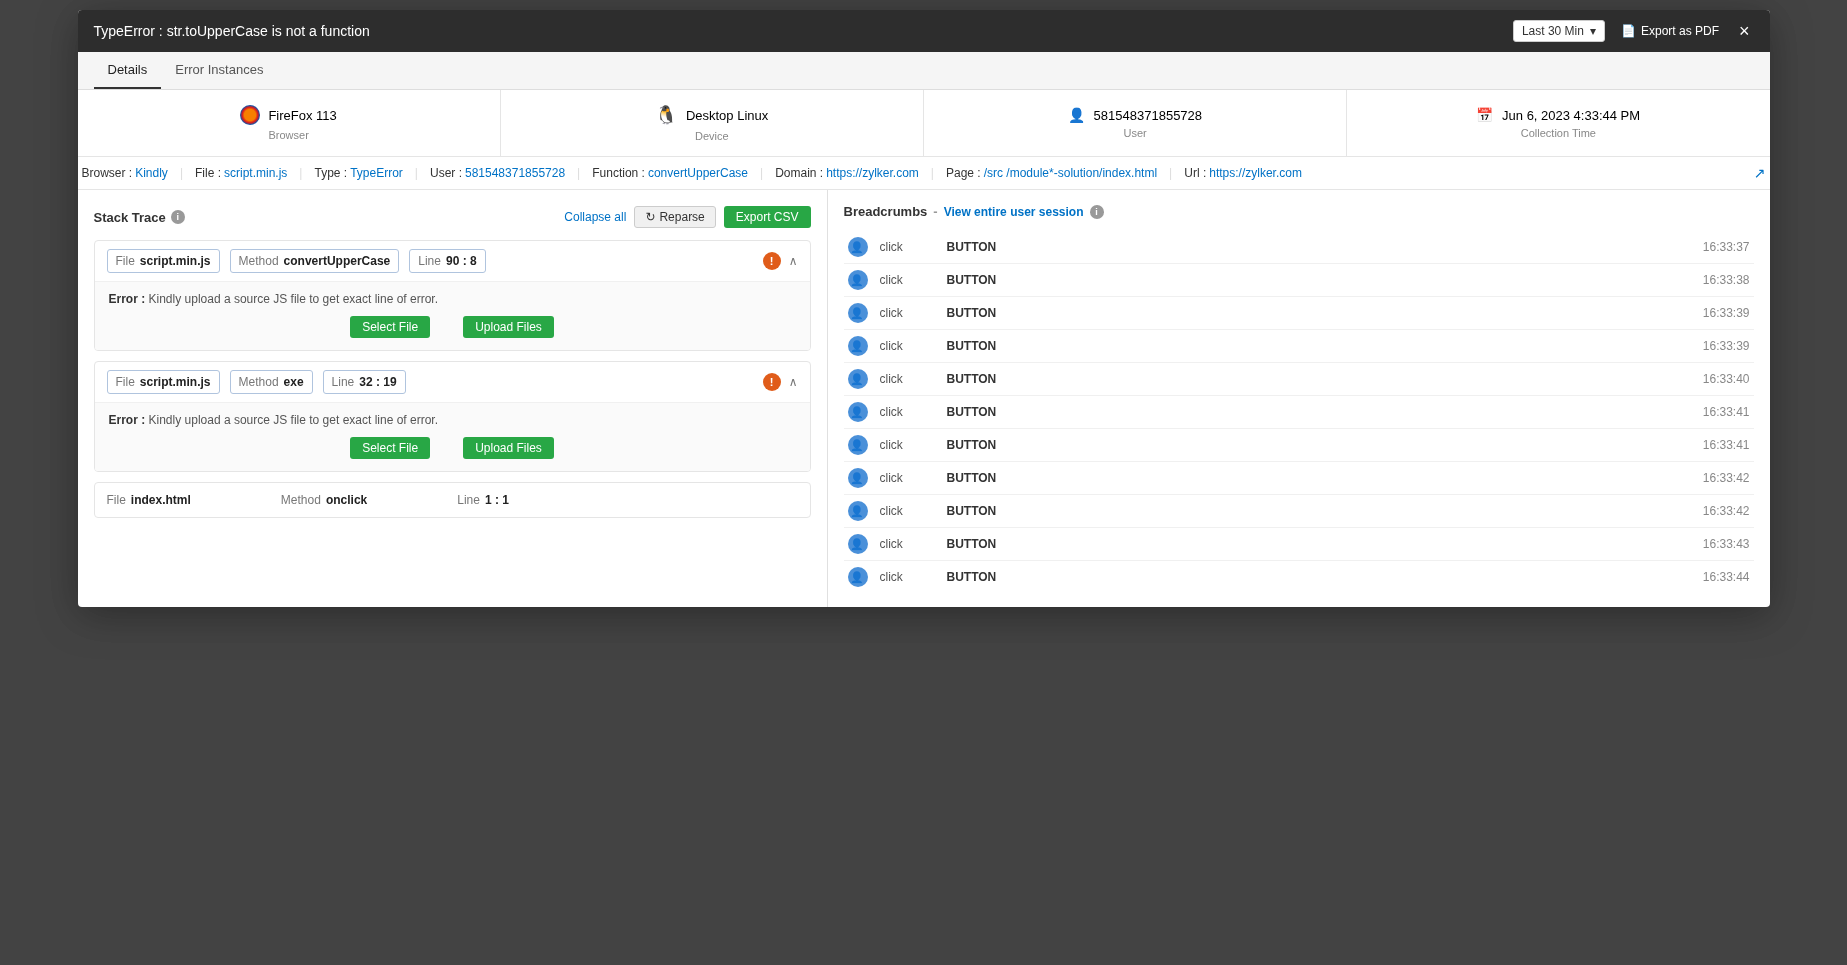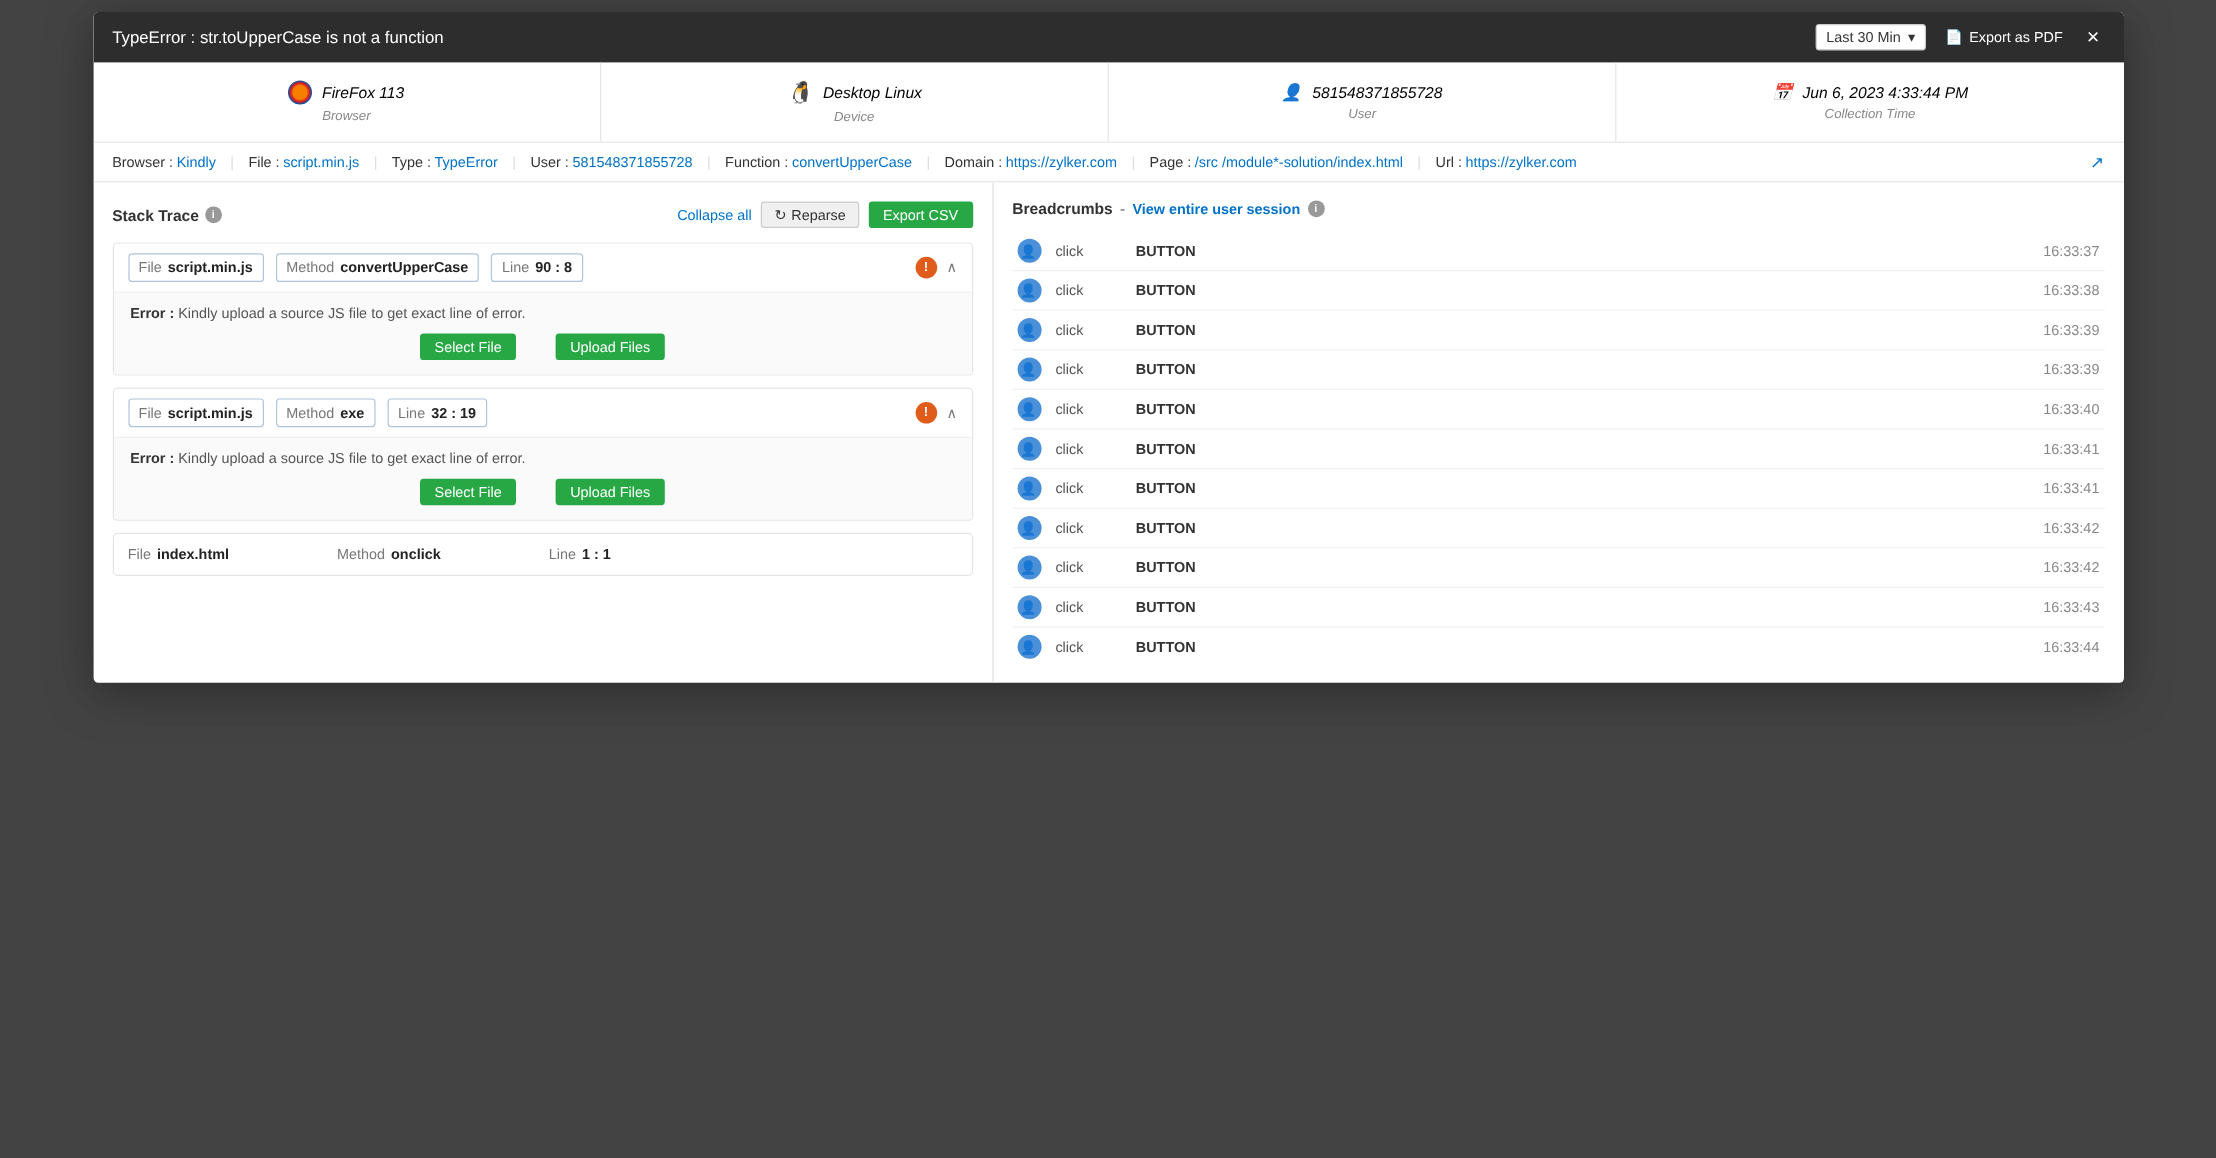--- a/index.html
+++ b/index.html
@@ -437,6 +437,10 @@
       </div>
     </div>
 
+    <div class="tabs-bar">
+      <div class="tab active">Details</div>
+      <div class="tab">Error Instances</div>
+    </div>
 
     <div class="modal-body">
 

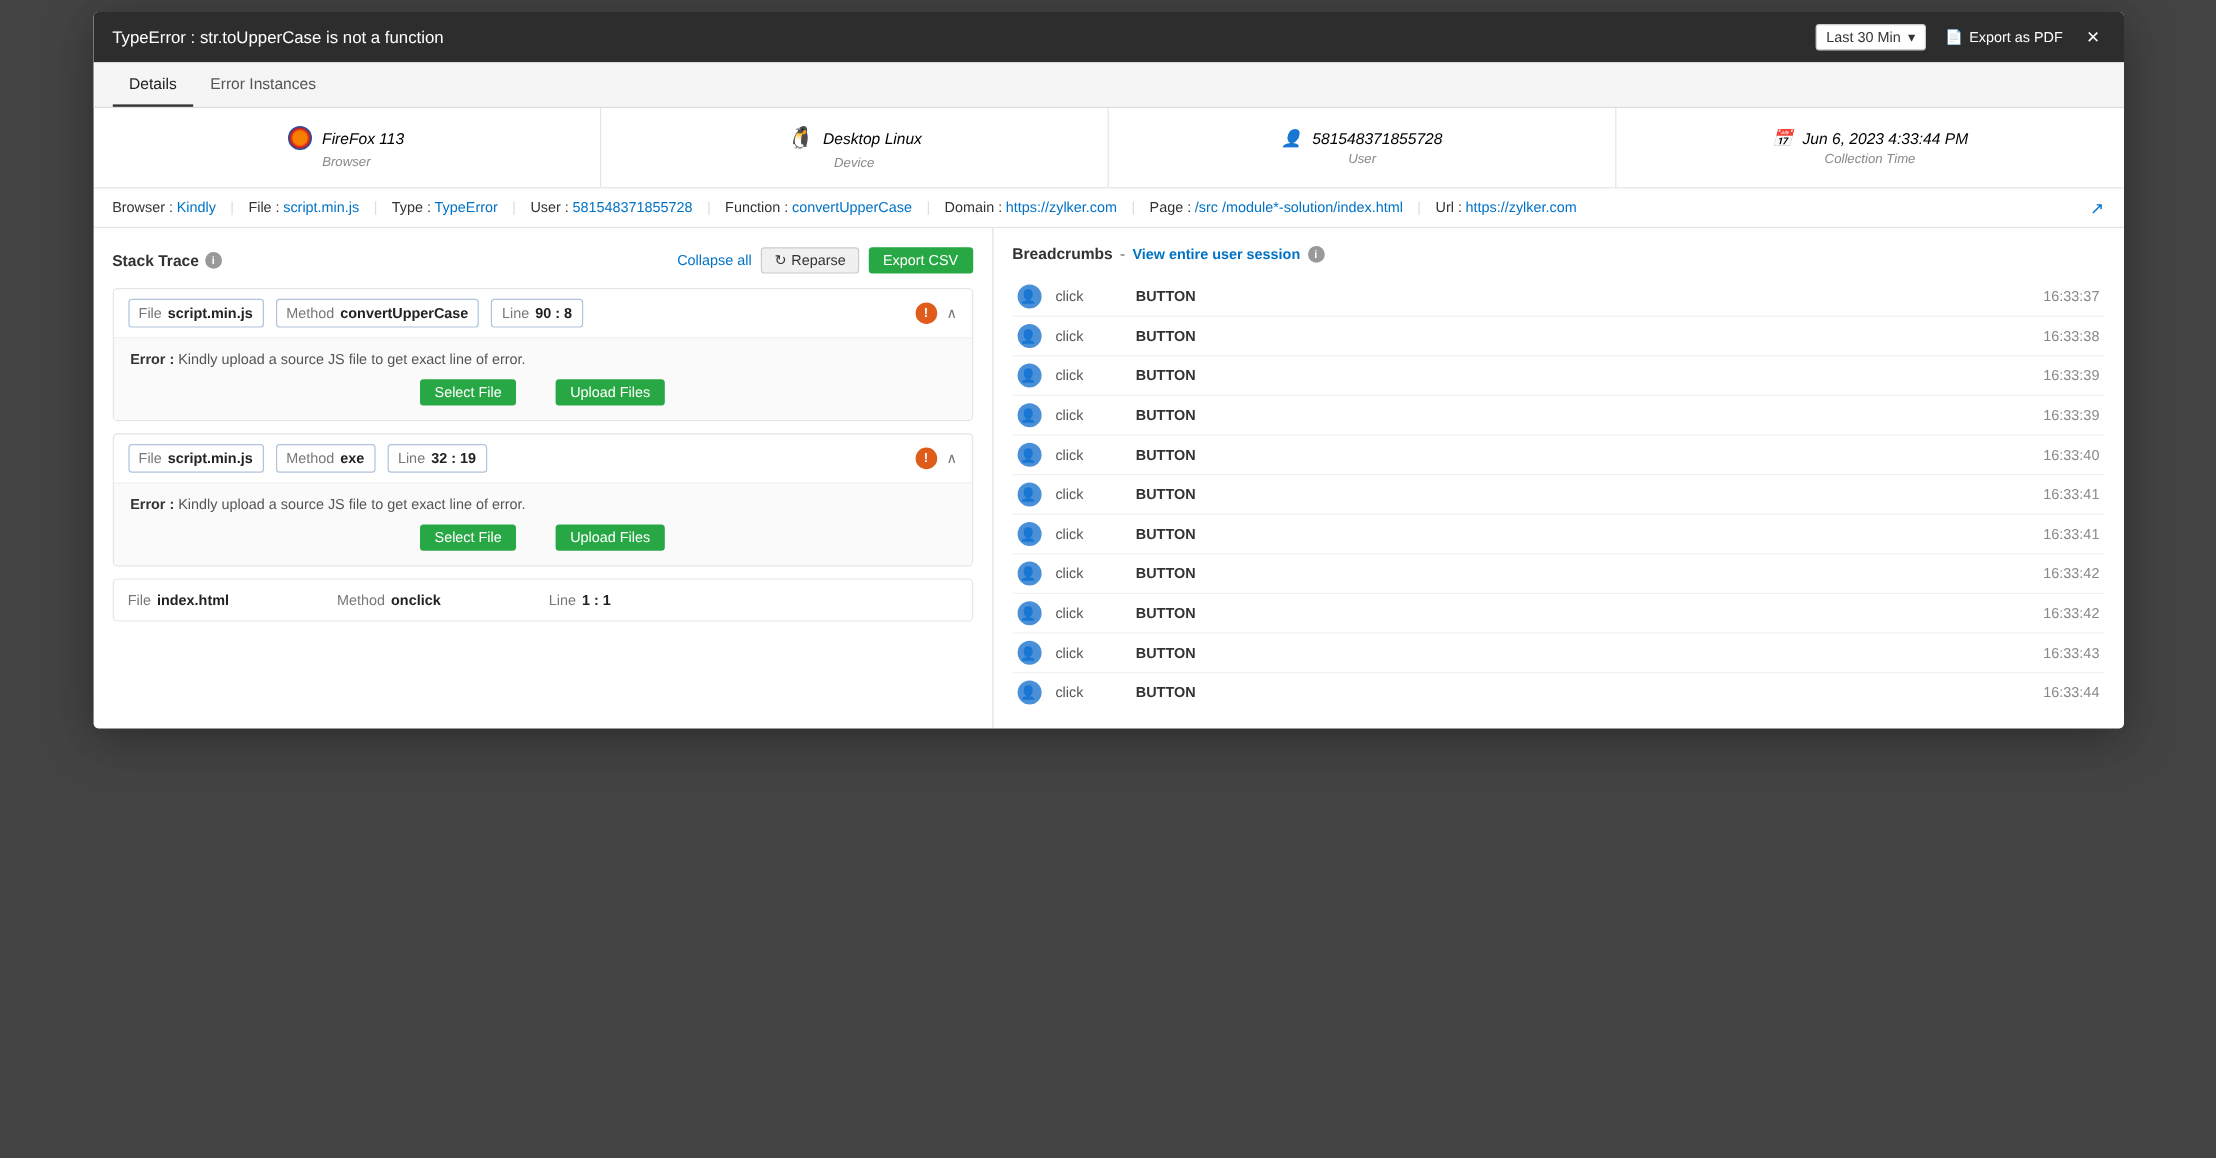--- a/index.html
+++ b/index.html
@@ -109,7 +109,6 @@
       display: flex;
       border-bottom: 1px solid #e5e5e5;
       flex-shrink: 0;
-      font-style: italic;
     }
     .info-cell {
       flex: 1;

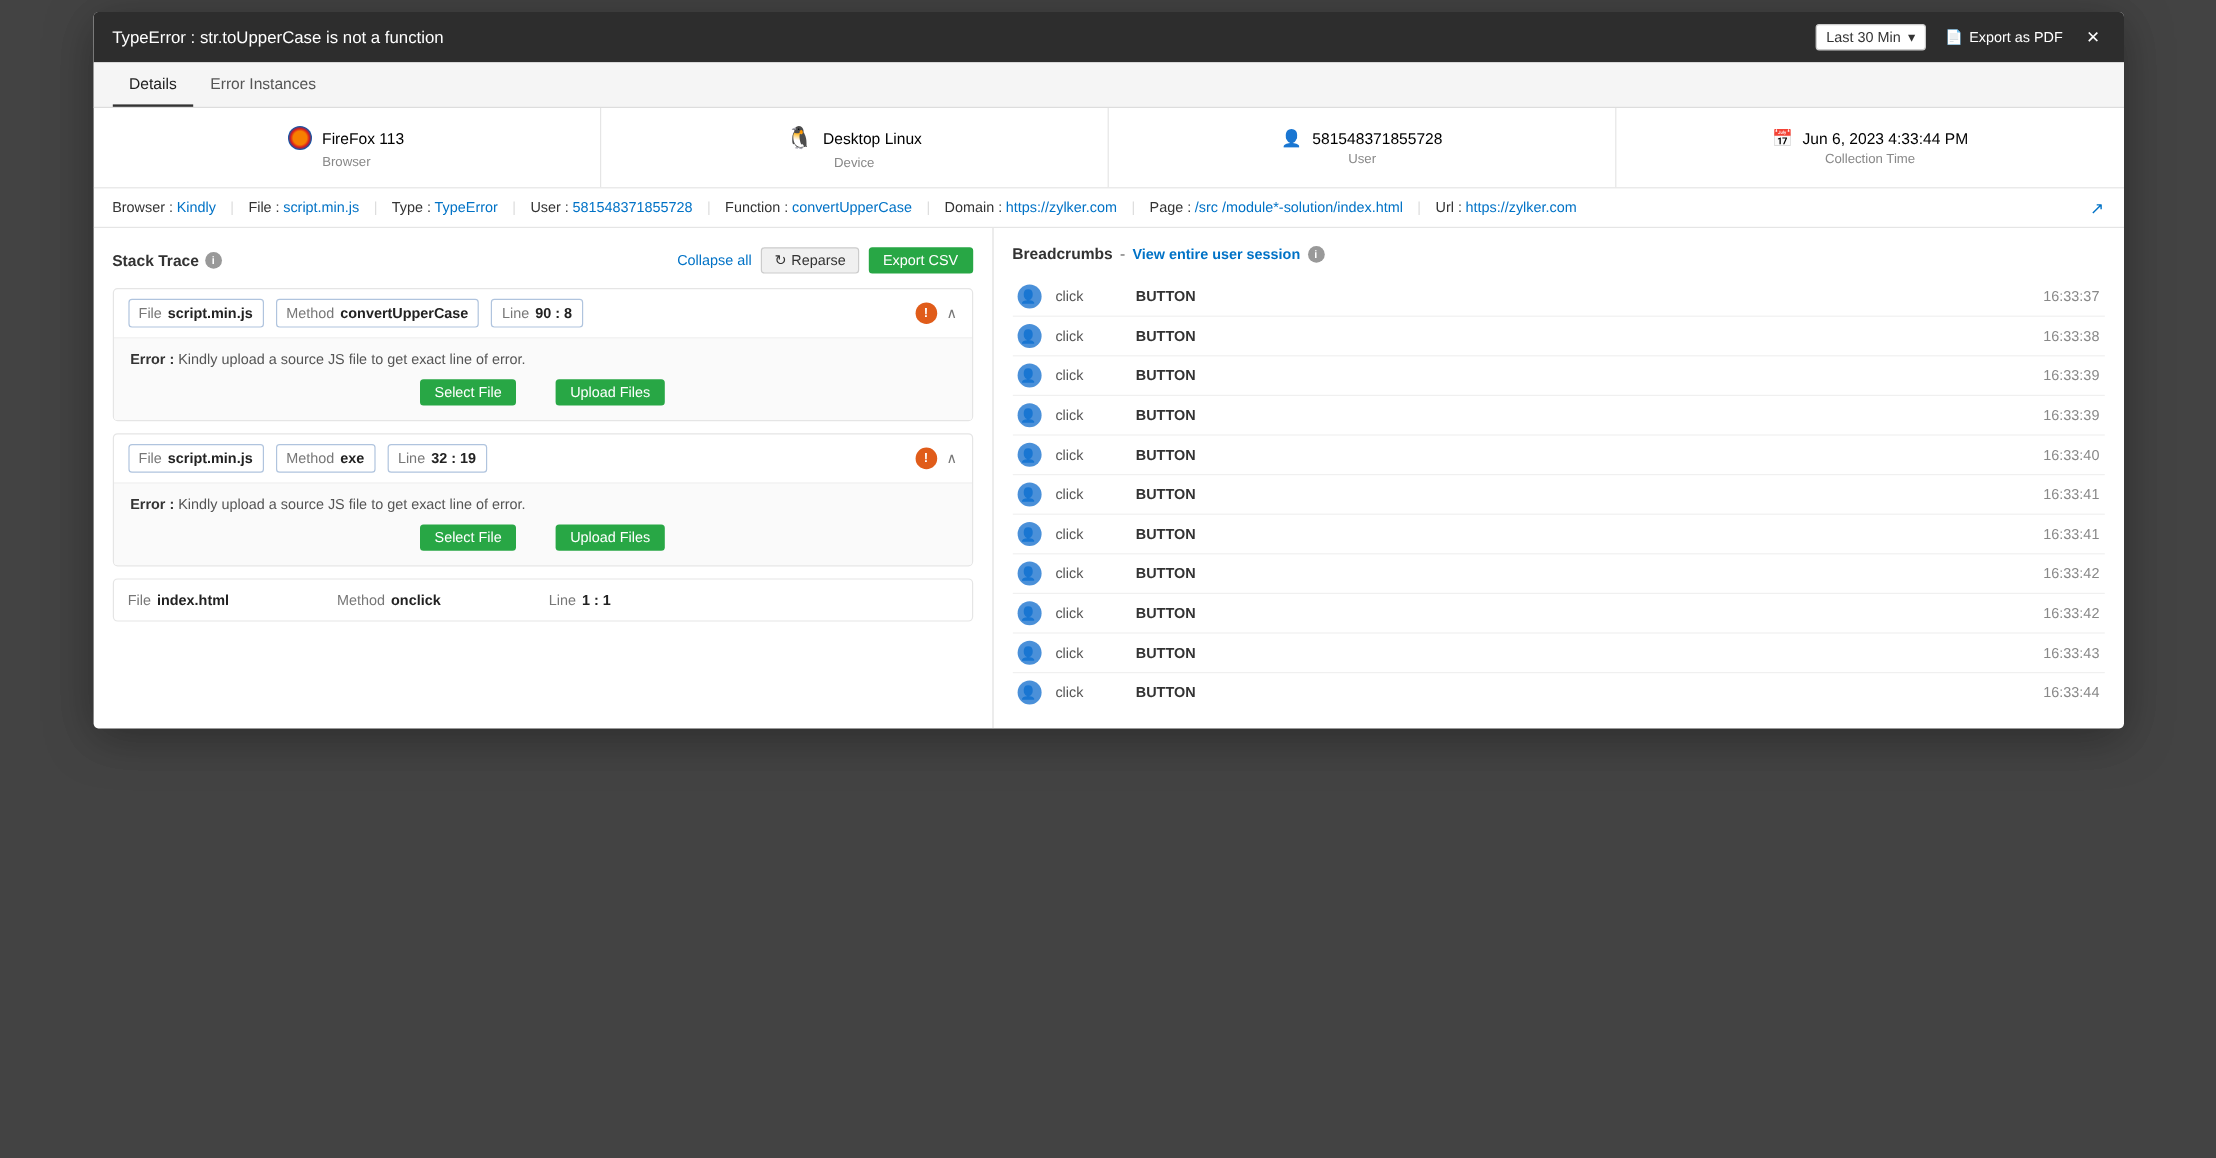--- a/index.html
+++ b/index.html
@@ -153,7 +153,7 @@
     }
     
     .meta-row {
-      padding: 8px 16px;
+      padding: 8px 4px;
       display: flex;
       align-items: center;
       flex-wrap: wrap;

